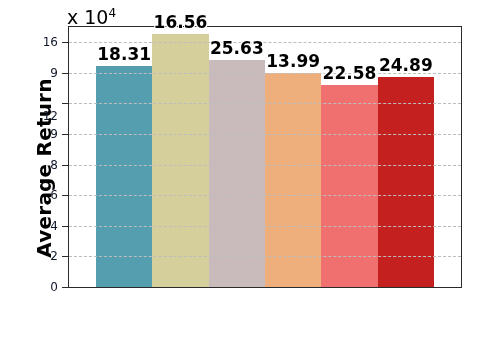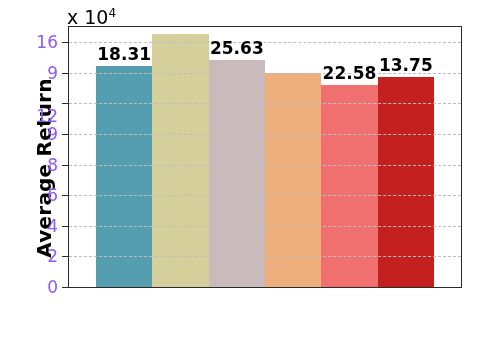--- a/index.html
+++ b/index.html
@@ -142,6 +142,7 @@
       <div class="tick" style="top: 15.2941px;"></div>
       <div class="ticklabel" style="top: 15.2941px;">16</div>
       <div class="vlabel" style="left: 55.1667px; top: 37.1529px;">18.31</div>
+      <div class="vlabel" style="left: 111.5px; top: 4.72941px;">16.56</div>
       <div class="vlabel" style="left: 167.833px; top: 30.5765px;">25.63</div>
       <div class="vlabel" style="left: 280.5px; top: 55.8118px;">22.58</div>
       <div class="vlabel" style="left: 336.833px; top: 47.7059px;">13.75</div>

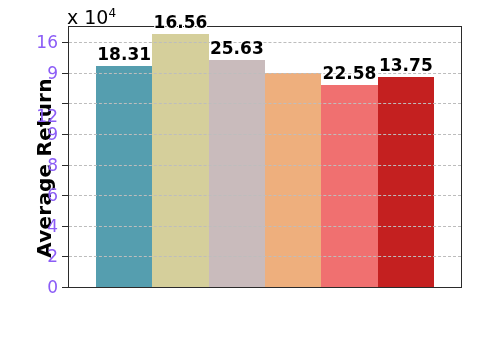--- a/index.html
+++ b/index.html
@@ -68,9 +68,9 @@
     position:absolute;
     right:calc(100% + 11px);
     transform:translateY(-50%);
-    font-size:17px;
+    font-size:12px;
     font-weight:400;
-    color:#8b5cf6;
+    color:#0f172a;
     white-space:nowrap;
   }
 

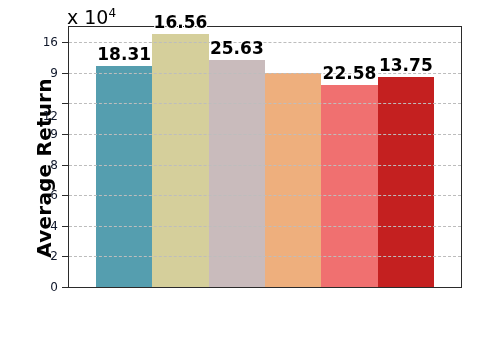--- a/index.html
+++ b/index.html
@@ -144,6 +144,7 @@
       <div class="vlabel" style="left: 55.1667px; top: 37.1529px;">18.31</div>
       <div class="vlabel" style="left: 111.5px; top: 4.72941px;">16.56</div>
       <div class="vlabel" style="left: 167.833px; top: 30.5765px;">25.63</div>
+      <div class="vlabel" style="left: 224.167px; top: 44.0353px;">13.99</div>
       <div class="vlabel" style="left: 280.5px; top: 55.8118px;">22.58</div>
       <div class="vlabel" style="left: 336.833px; top: 47.7059px;">13.75</div>
     </div>

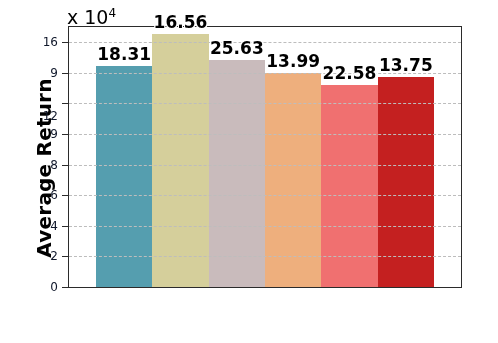--- a/index.html
+++ b/index.html
@@ -146,7 +146,7 @@
       <div class="vlabel" style="left: 167.833px; top: 30.5765px;">25.63</div>
       <div class="vlabel" style="left: 224.167px; top: 44.0353px;">13.99</div>
       <div class="vlabel" style="left: 280.5px; top: 55.8118px;">22.58</div>
-      <div class="vlabel" style="left: 336.833px; top: 47.7059px;">13.75</div>
+      <div class="vlabel" style="left: 336.833px; top: 47.7059px;">24.89</div>
     </div>
 
 </div>

